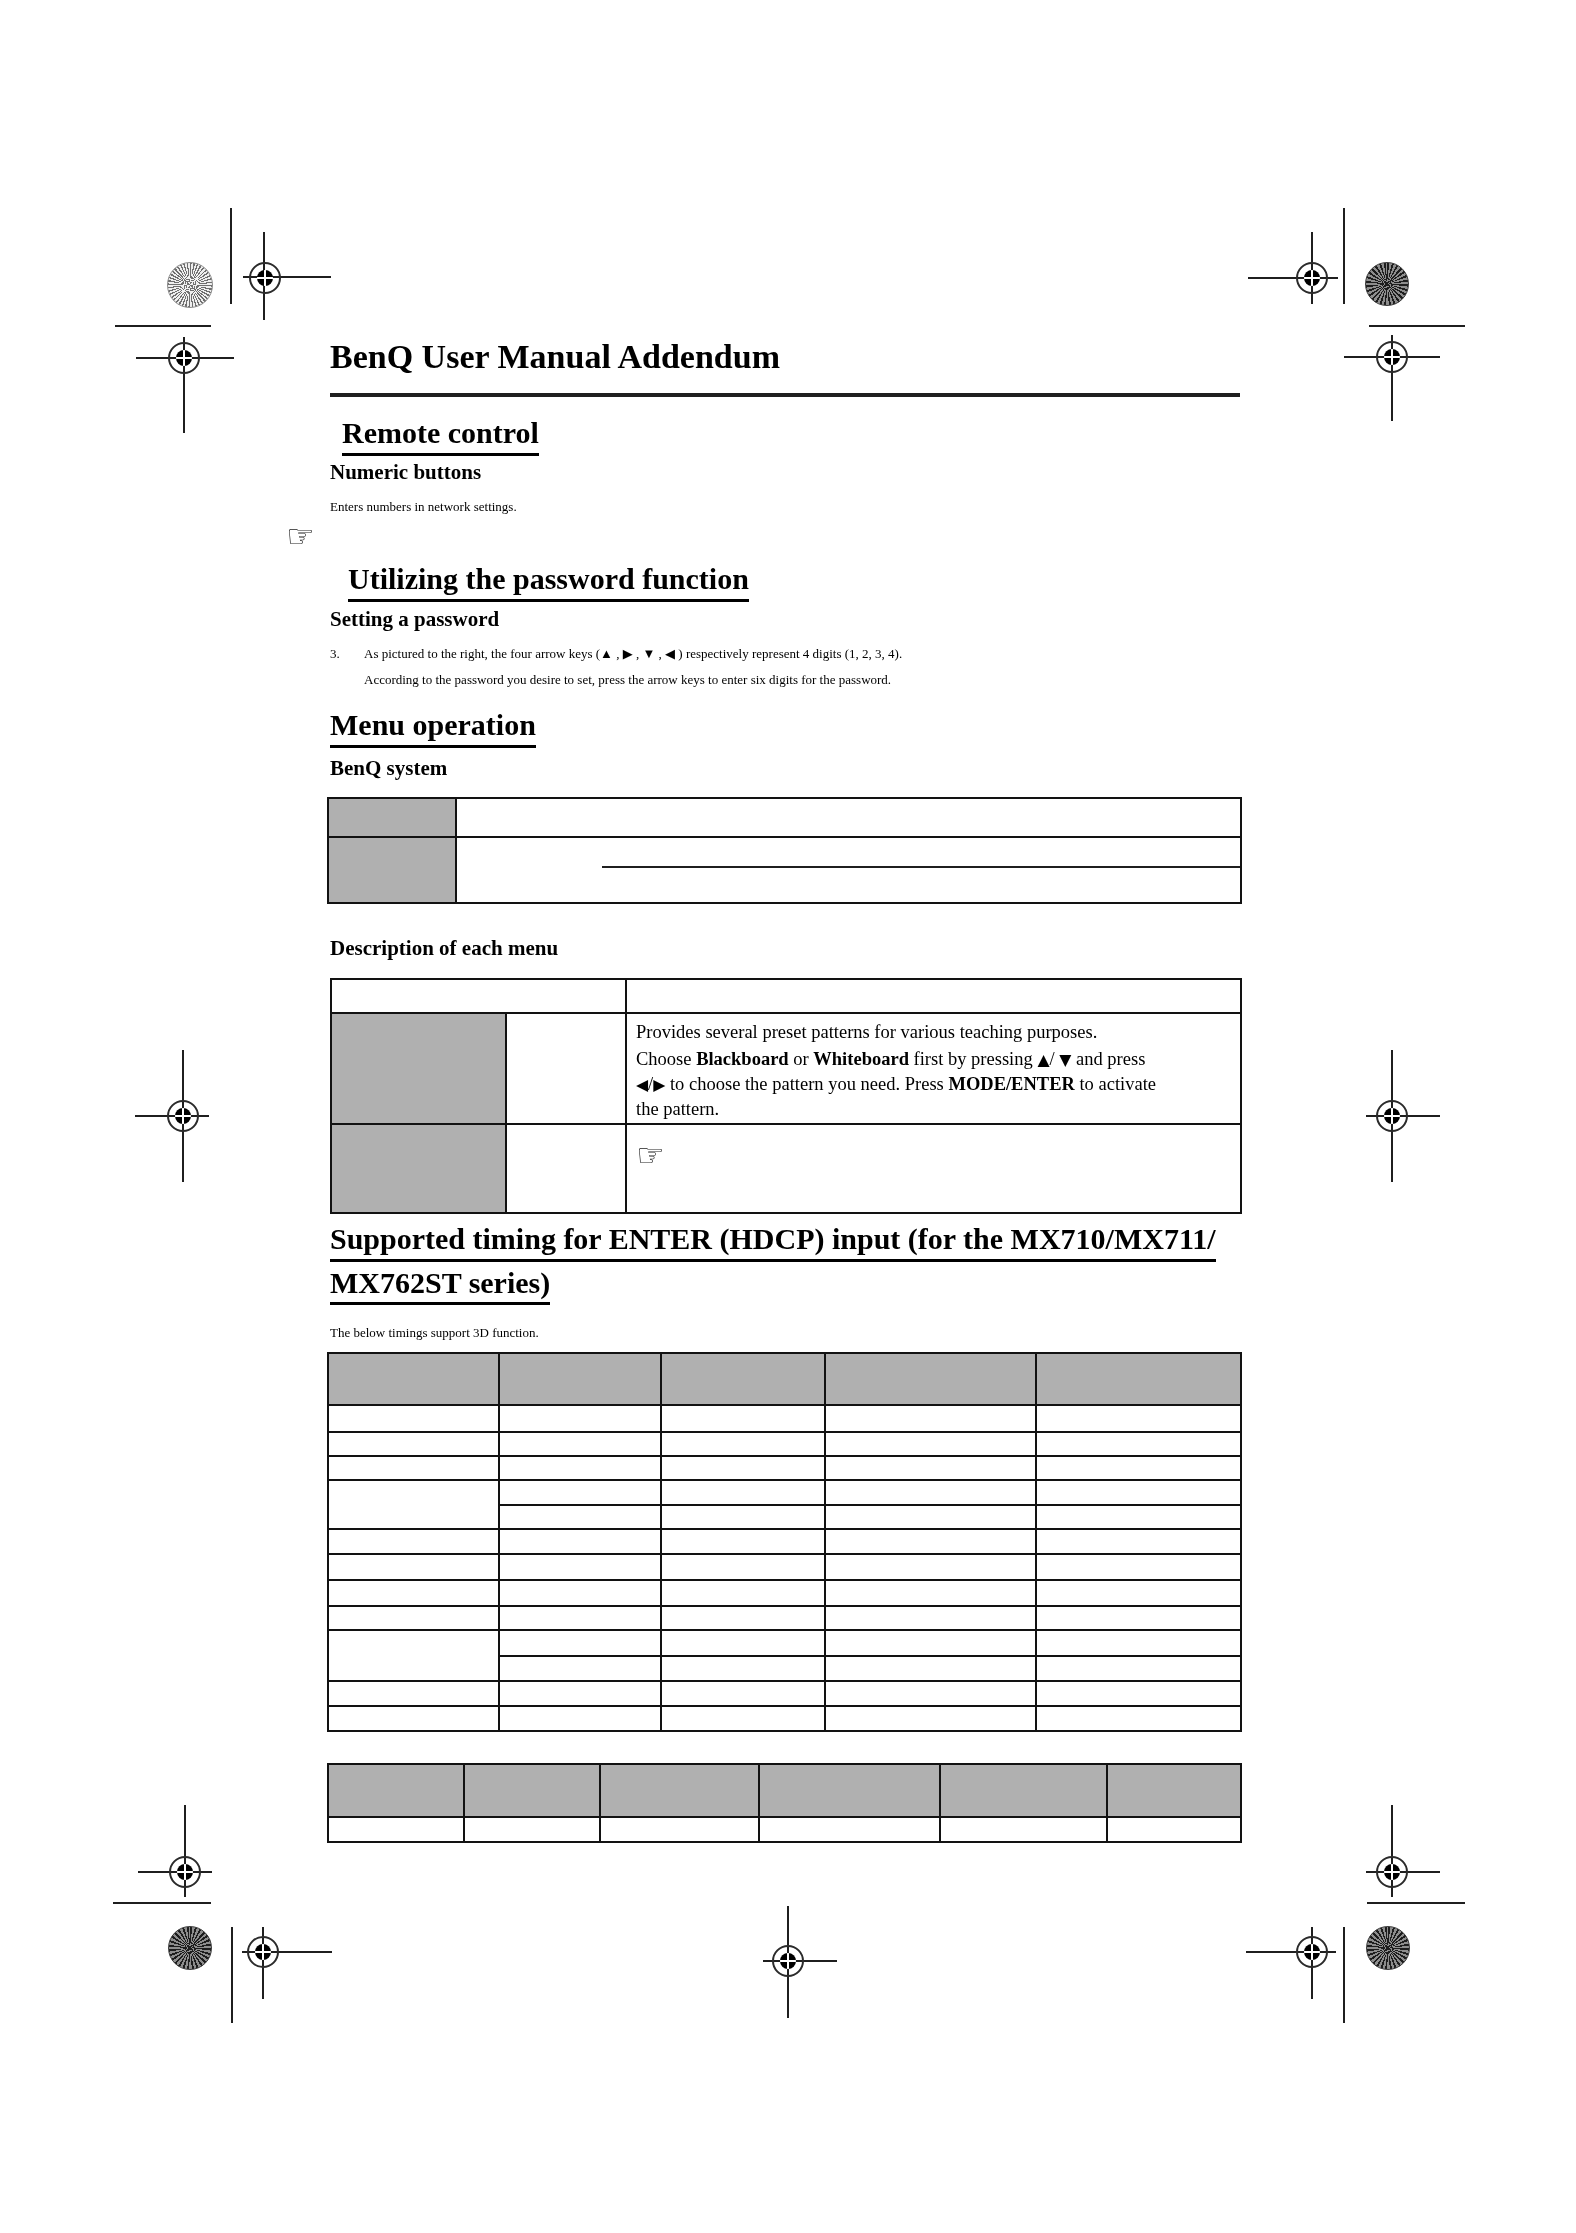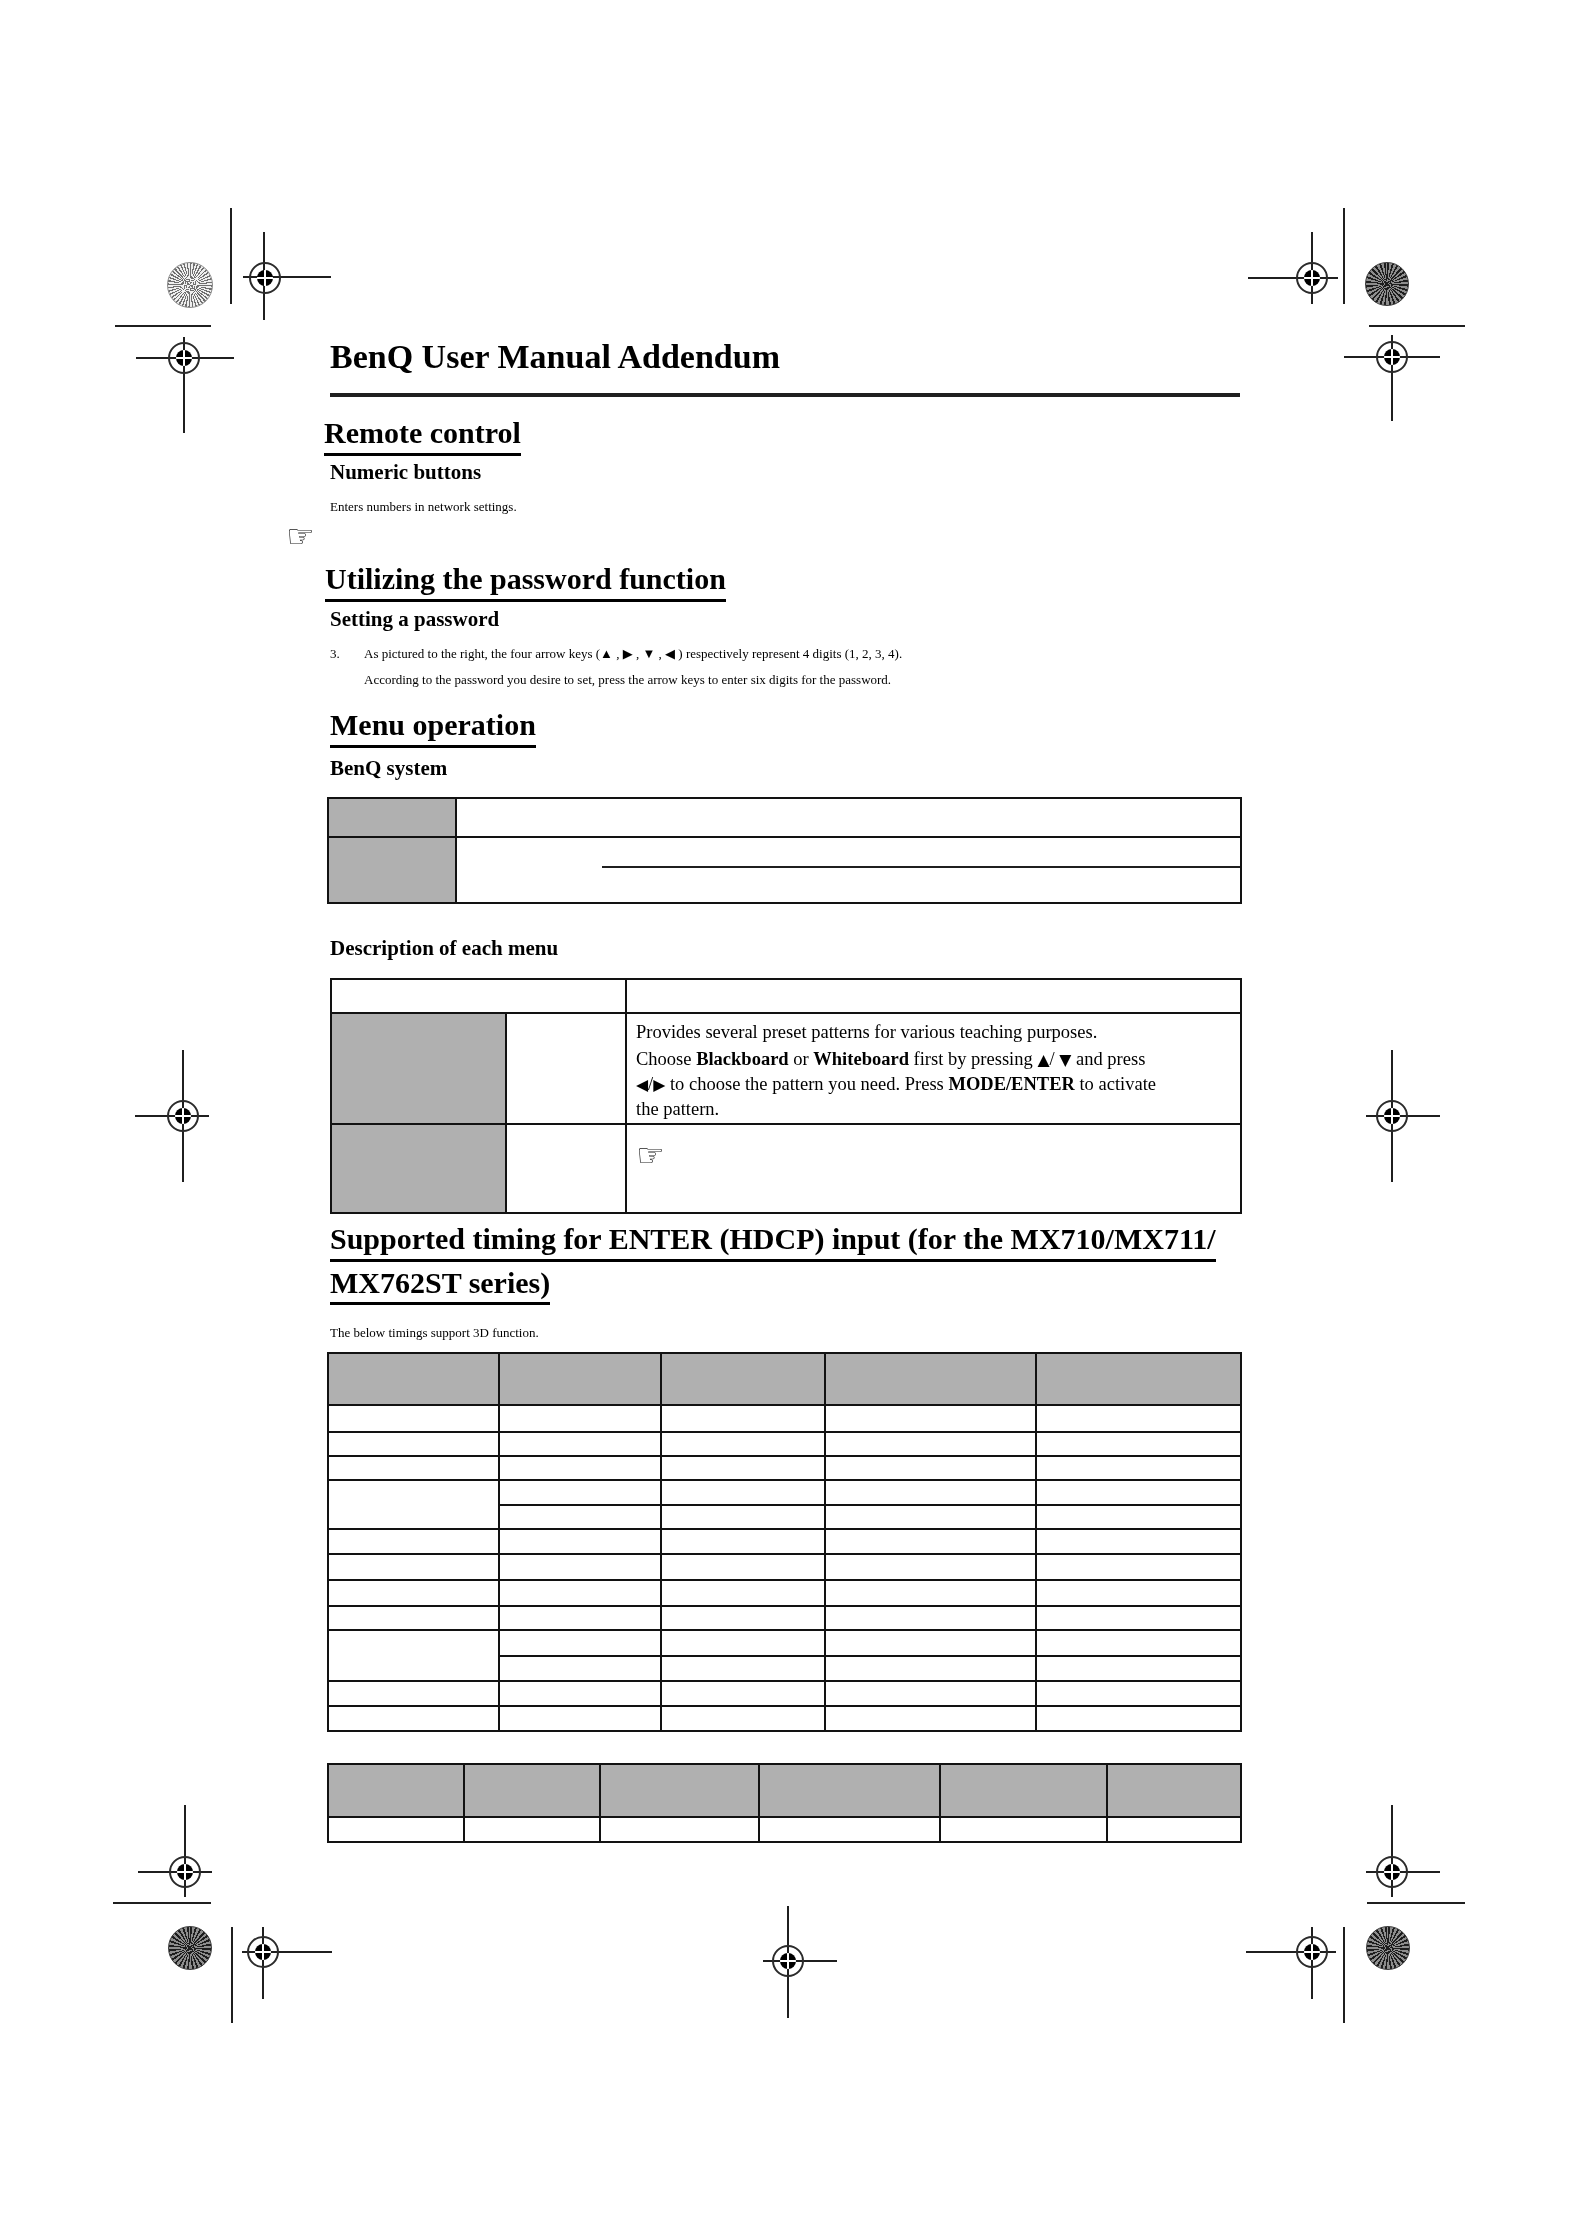--- a/index.html
+++ b/index.html
@@ -106,7 +106,7 @@
   <div class="abs title" style="left:330px; top:338px;">BenQ User Manual Addendum</div>
   <div class="ln" style="left:330px; top:393px; width:910px; height:4px;"></div>
 
-  <div class="abs" style="left:324px; top:416px;text-align:right;">
+  <div class="abs" style="left:342px; top:416px;text-align:right;">
     <span class="h1">Remote control</span>
   </div>
   <div class="abs h2" style="left:330px; top:460px;">Numeric buttons</div>

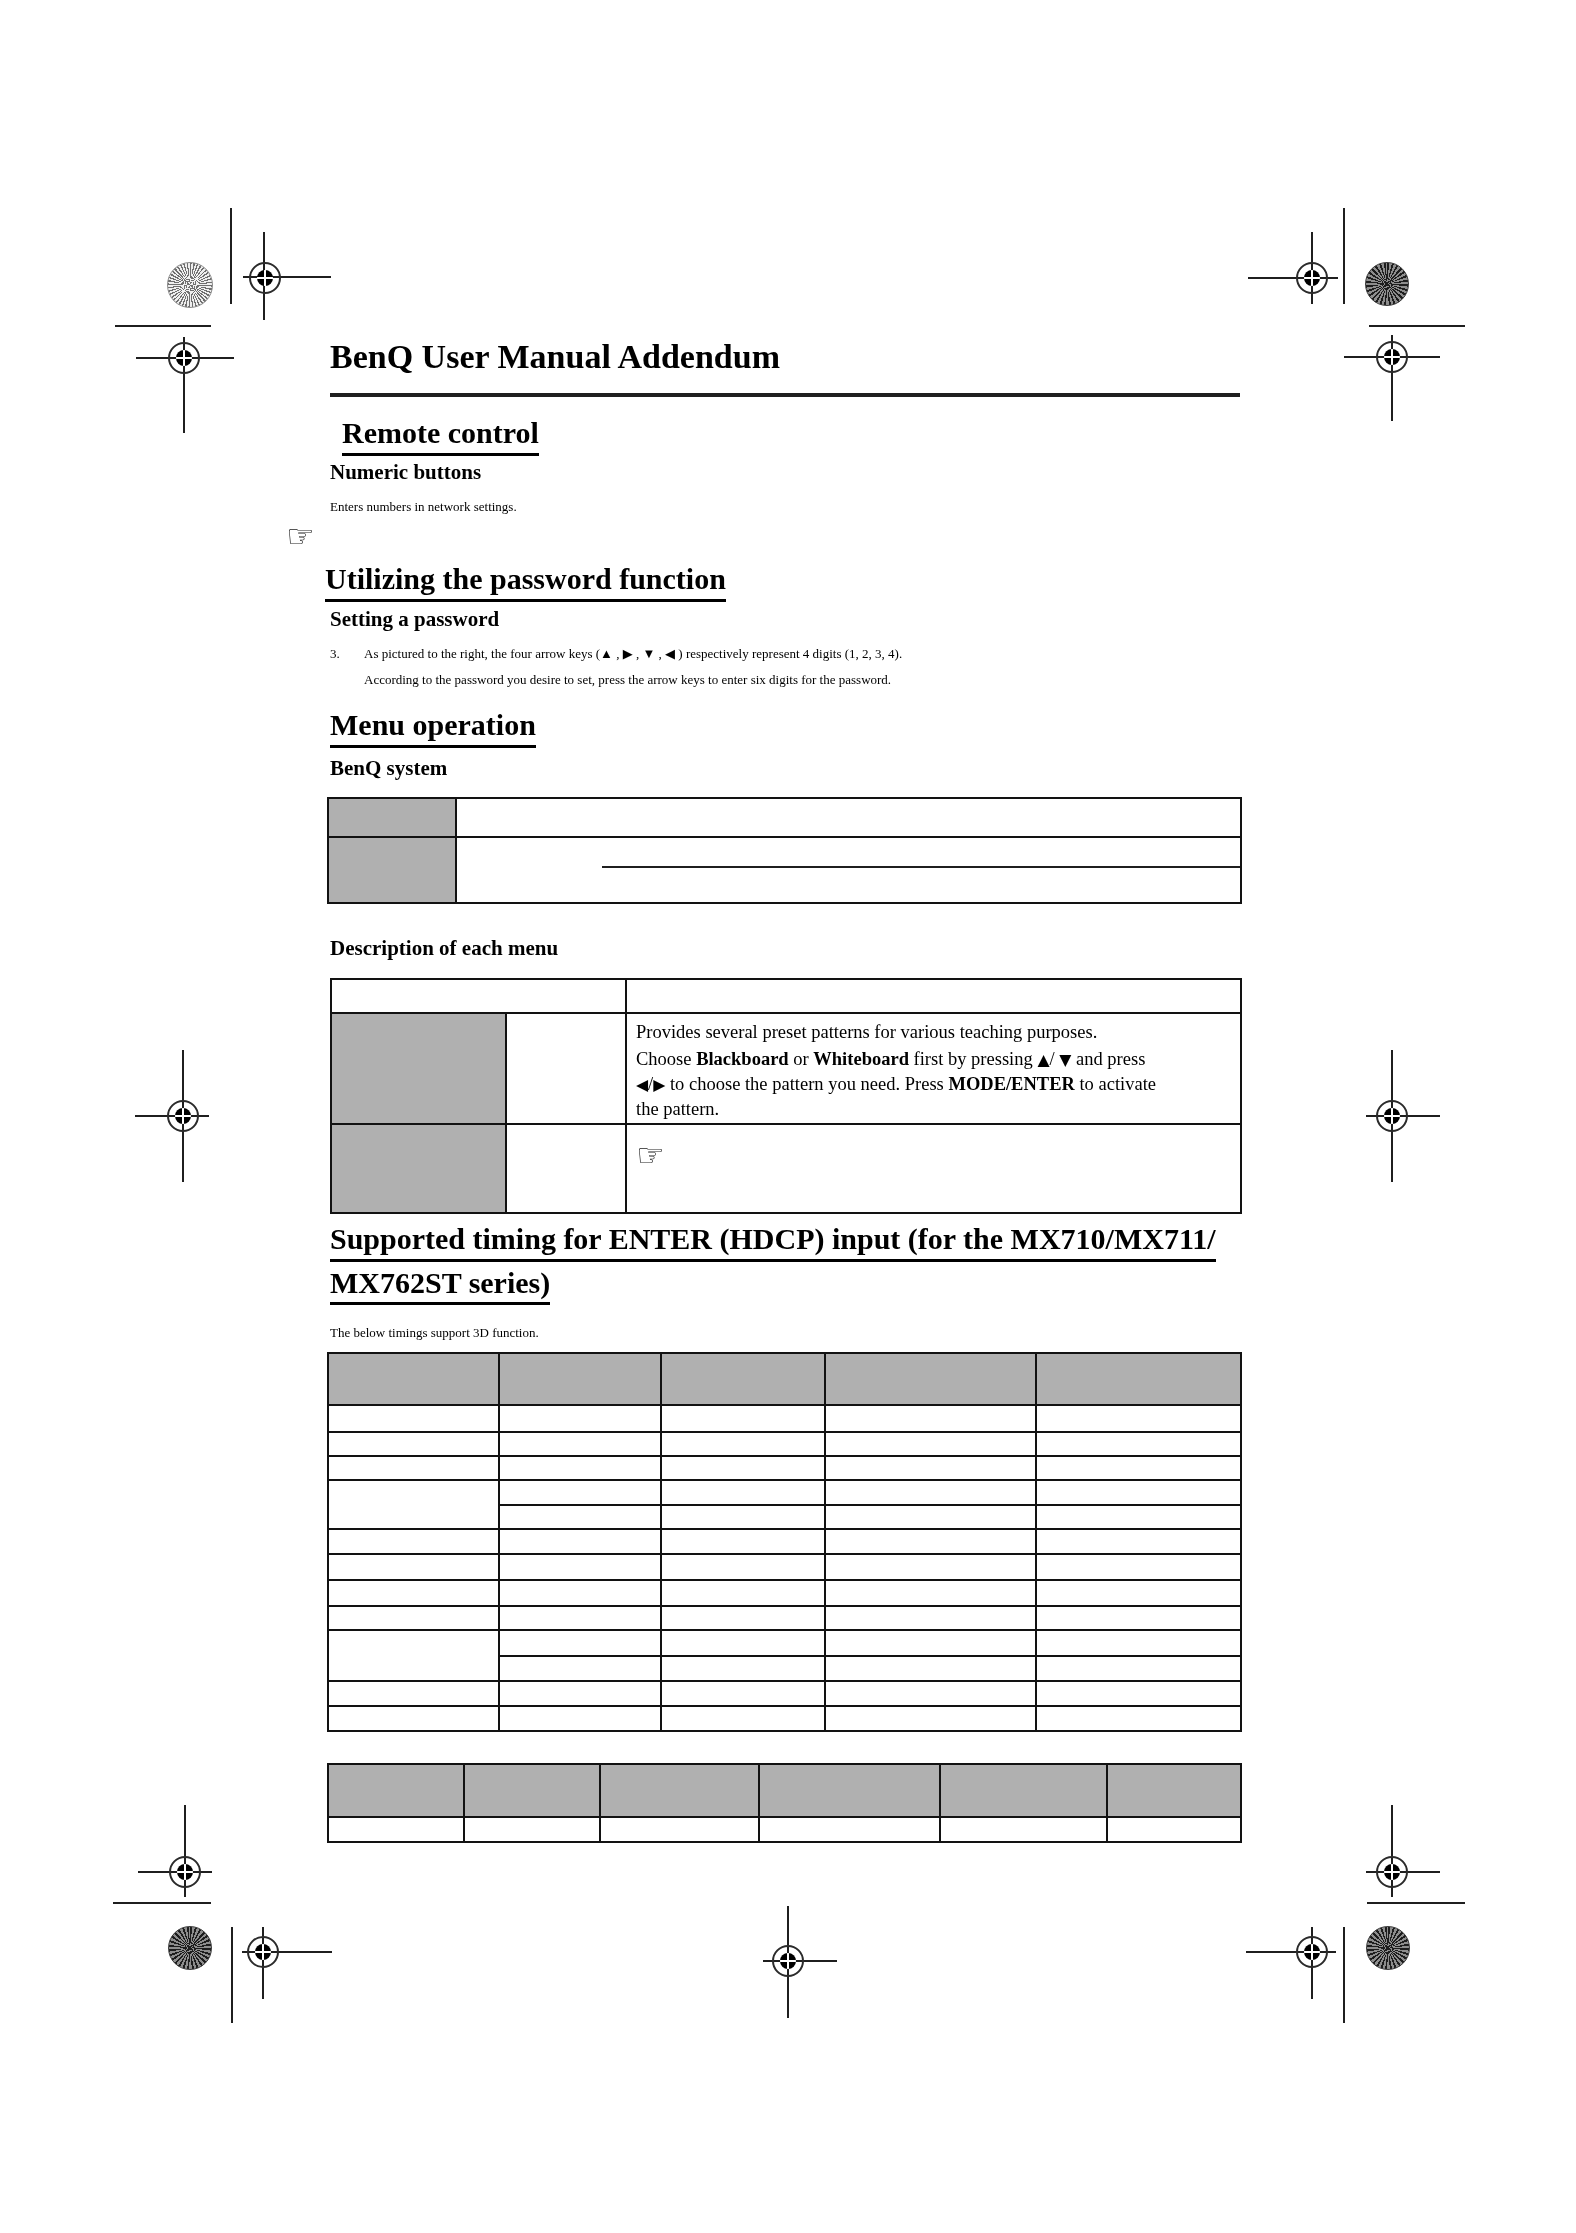--- a/index.html
+++ b/index.html
@@ -114,7 +114,7 @@
 
   <div class="abs hand" style="left:286px; top:520px;">☞</div>
 
-  <div class="abs" style="left:325px; top:562px;">
+  <div class="abs" style="left:348px; top:562px;">
     <span class="h1">Utilizing the password function</span>
   </div>
   <div class="abs h2" style="left:330px; top:607px;">Setting a password</div>

